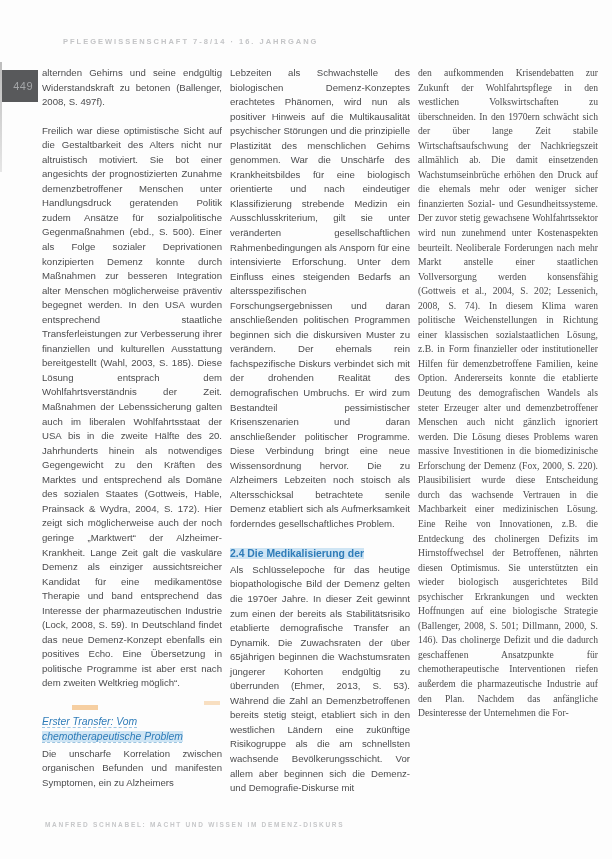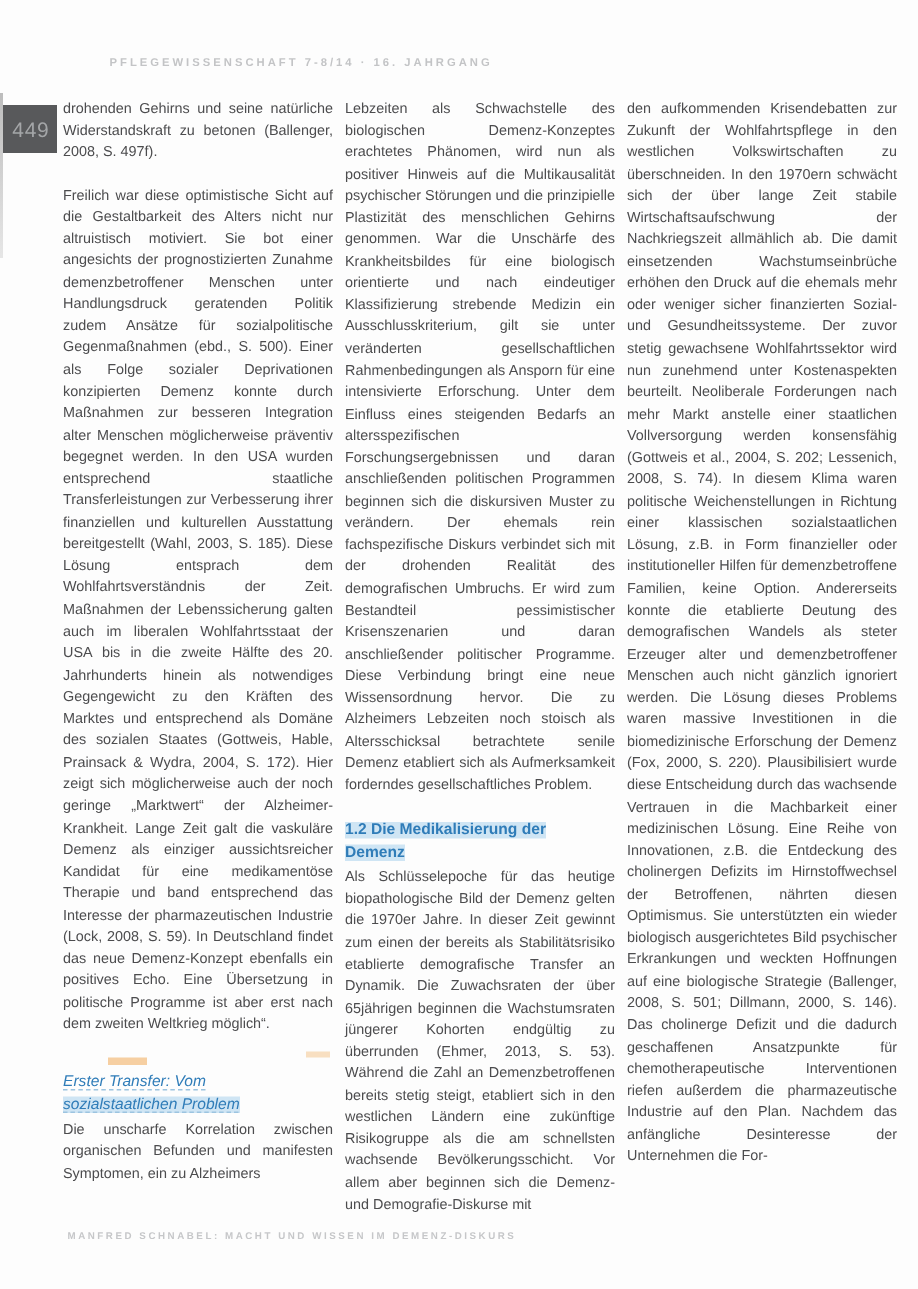--- a/index.html
+++ b/index.html
@@ -14,7 +14,7 @@
   .page { position:absolute; inset:0; background:#fdfdfd; }
 
   .journal-header {
-    position:absolute; left:73px; top:37px;
+    position:absolute; left:63px; top:37px;
     font-size:7.5px; font-weight:bold; letter-spacing:2px;
     text-transform:uppercase; color:#c3c4c6; white-space:nowrap;
   }

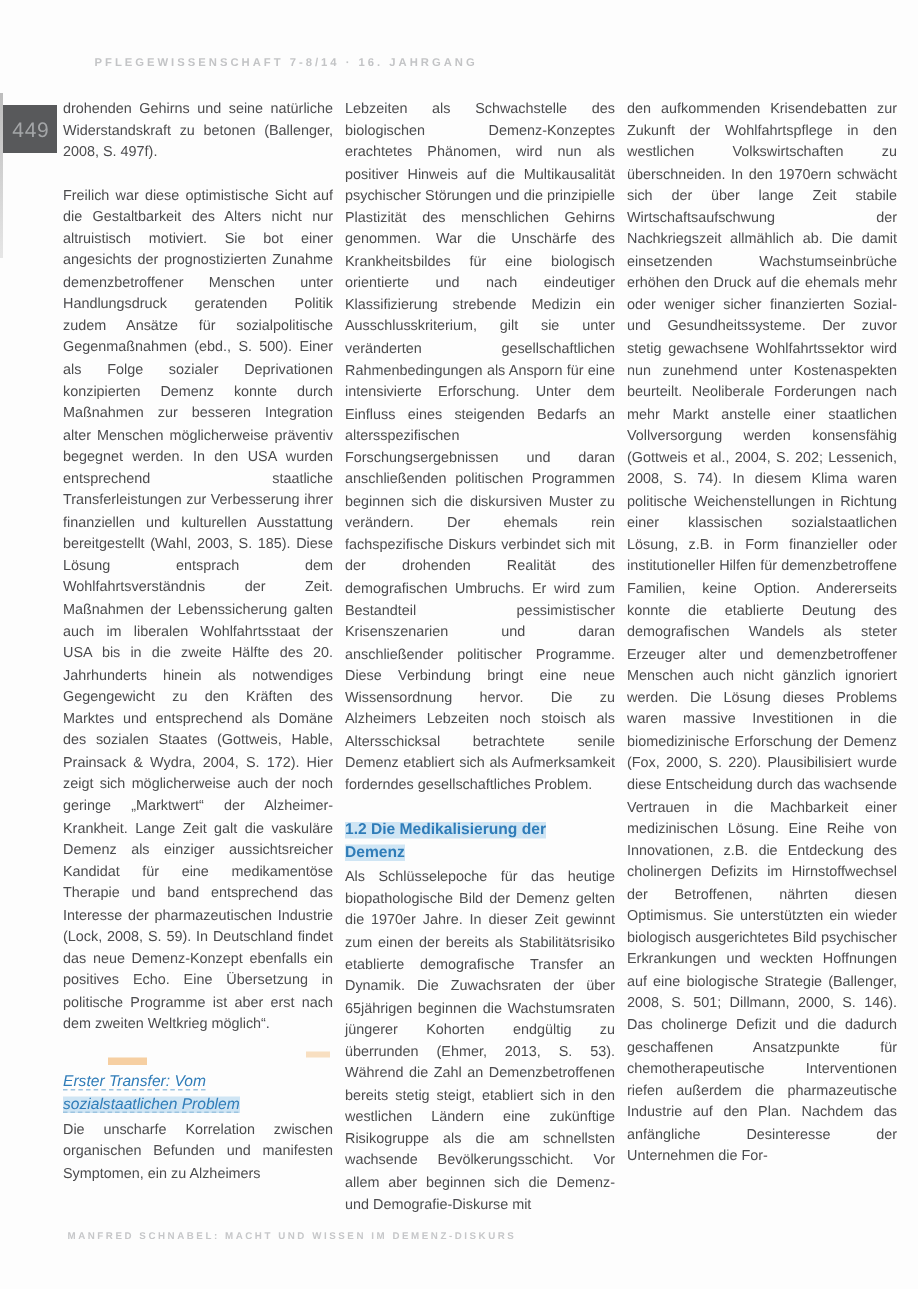--- a/index.html
+++ b/index.html
@@ -83,7 +83,7 @@
   <div class="columns">
 
     <div class="col">
-      <div class="para">drohenden Gehirns und seine natürliche Widerstandskraft zu betonen (Ballenger, 2008, S. 497f).</div>
+      <div class="para">alternden Gehirns und seine endgültig Widerstandskraft zu betonen (Ballenger, 2008, S. 497f).</div>
       <div class="para">Freilich war diese optimistische Sicht auf die Gestaltbarkeit des Alters nicht nur altruistisch motiviert. Sie bot einer angesichts der prognostizierten Zunahme demenzbetroffener Menschen unter Handlungsdruck geratenden Politik zudem Ansätze für sozialpolitische Gegenmaßnahmen (ebd., S. 500). Einer als Folge sozialer Deprivationen konzipierten Demenz konnte durch Maßnahmen zur besseren Integration alter Menschen möglicherweise präventiv begegnet werden. In den USA wurden entsprechend staatliche Transferleistungen zur Verbesserung ihrer finanziellen und kulturellen Ausstattung bereitgestellt (Wahl, 2003, S. 185). Diese Lösung entsprach dem Wohlfahrtsverständnis der Zeit. Maßnahmen der Lebenssicherung galten auch im liberalen Wohlfahrtsstaat der USA bis in die zweite Hälfte des 20. Jahrhunderts hinein als notwendiges Gegengewicht zu den Kräften des Marktes und entsprechend als Domäne des sozialen Staates (Gottweis, Hable, Prainsack &amp; Wydra, 2004, S. 172). Hier zeigt sich möglicherweise auch der noch geringe „Marktwert“ der Alzheimer-Krankheit. Lange Zeit galt die vaskuläre Demenz als einziger aussichtsreicher Kandidat für eine medikamentöse Therapie und band entsprechend das Interesse der pharmazeutischen Industrie (Lock, 2008, S. 59). In Deutschland findet das neue Demenz-Konzept ebenfalls ein positives Echo. Eine Übersetzung in politische Programme ist aber erst nach dem zweiten Weltkrieg möglich“.</div>
       <div class="orange-mark"></div>
       <div class="section-heading">

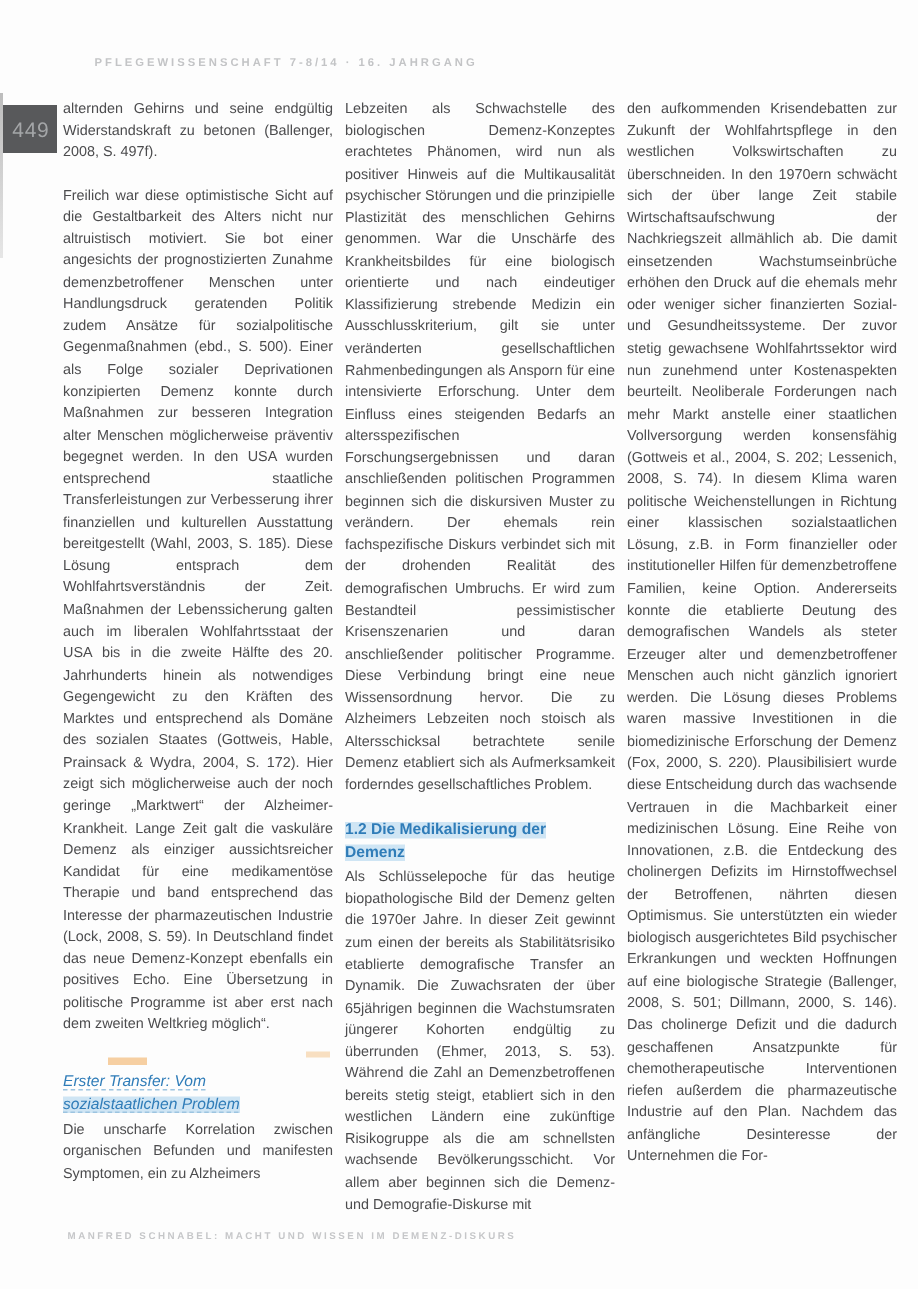--- a/index.html
+++ b/index.html
@@ -40,7 +40,7 @@
     font-size:9.6px; line-height:14.55px;
     text-align:justify; color:#4c4c4e;
   }
-  .col:last-child { margin-right:0; }
+  .col:last-child { margin-right:0;font-family:Liberation Serif, serif; }
   .para { margin-bottom:14px; }
   .para:last-child { margin-bottom:0; }
 

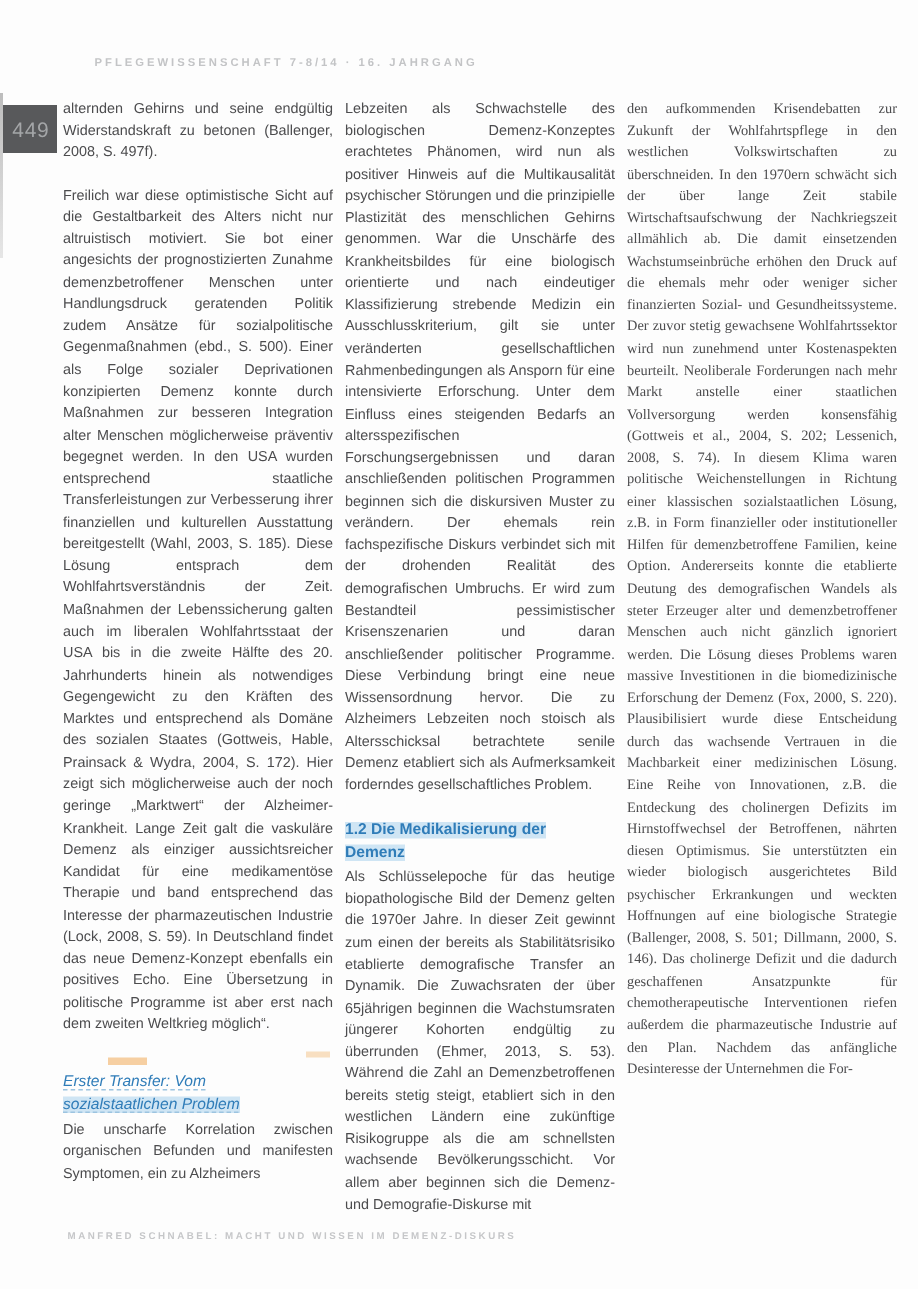--- a/index.html
+++ b/index.html
@@ -22,7 +22,7 @@
   .page-badge {
     position:absolute; left:2px; top:70px; width:36px; height:32px;
     background:#58595b; color:#a4a6a8;
-    font-size:14px; letter-spacing:.5px;
+    font-size:11px; letter-spacing:.5px;
     display:flex; align-items:center; justify-content:flex-end;
     padding-right:5px;
   }

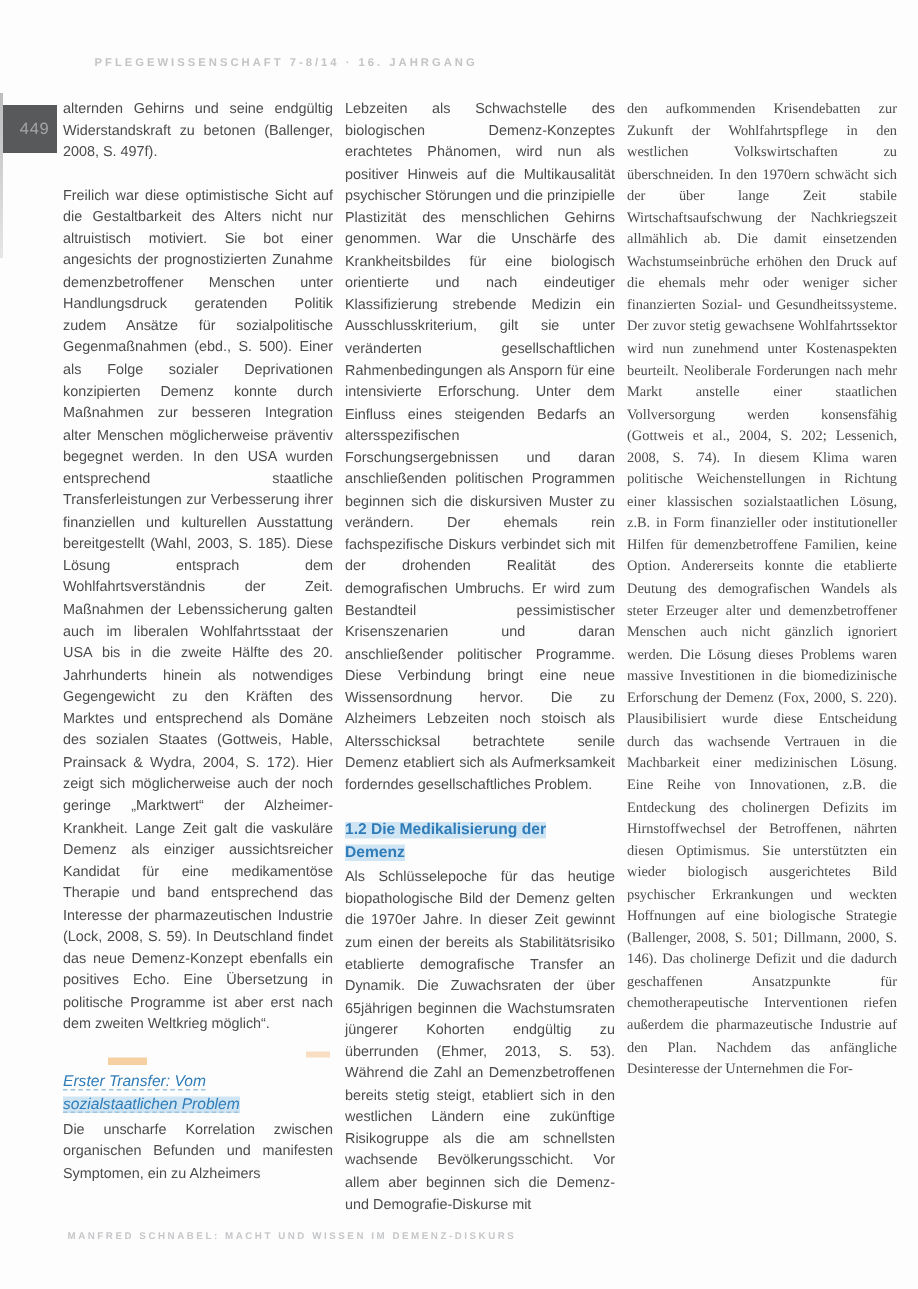--- a/index.html
+++ b/index.html
@@ -96,7 +96,7 @@
     <div class="col">
       <div class="para">Lebzeiten als Schwachstelle des biologischen Demenz-Konzeptes erachtetes Phänomen, wird nun als positiver Hinweis auf die Multikausalität psychischer Störungen und die prinzipielle Plastizität des menschlichen Gehirns genommen. War die Unschärfe des Krankheitsbildes für eine biologisch orientierte und nach eindeutiger Klassifizierung strebende Medizin ein Ausschlusskriterium, gilt sie unter veränderten gesellschaftlichen Rahmenbedingungen als Ansporn für eine intensivierte Erforschung. Unter dem Einfluss eines steigenden Bedarfs an altersspezifischen Forschungsergebnissen und daran anschließenden politischen Programmen beginnen sich die diskursiven Muster zu verändern. Der ehemals rein fachspezifische Diskurs verbindet sich mit der drohenden Realität des demografischen Umbruchs. Er wird zum Bestandteil pessimistischer Krisenszenarien und daran anschließender politischer Programme. Diese Verbindung bringt eine neue Wissensordnung hervor. Die zu Alzheimers Lebzeiten noch stoisch als Altersschicksal betrachtete senile Demenz etabliert sich als Aufmerksamkeit forderndes gesellschaftliches Problem.</div>
       <div class="section-heading bold">
-        <span class="hline"><span class="hl-bg">1.2 Die Medikalisierung der</span></span>
+        <span class="hline"><span class="hl-bg">2.4 Die Medikalisierung der</span></span>
         <span class="hline"><span class="hl-bg">Demenz</span></span>
       </div>
       <div class="para">Als Schlüsselepoche für das heutige biopathologische Bild der Demenz gelten die 1970er Jahre. In dieser Zeit gewinnt zum einen der bereits als Stabilitätsrisiko etablierte demografische Transfer an Dynamik. Die Zuwachsraten der über 65jährigen beginnen die Wachstumsraten jüngerer Kohorten endgültig zu überrunden (Ehmer, 2013, S. 53). Während die Zahl an Demenzbetroffenen bereits stetig steigt, etabliert sich in den westlichen Ländern eine zukünftige Risikogruppe als die am schnellsten wachsende Bevölkerungsschicht. Vor allem aber beginnen sich die Demenz- und Demografie-Diskurse mit</div>

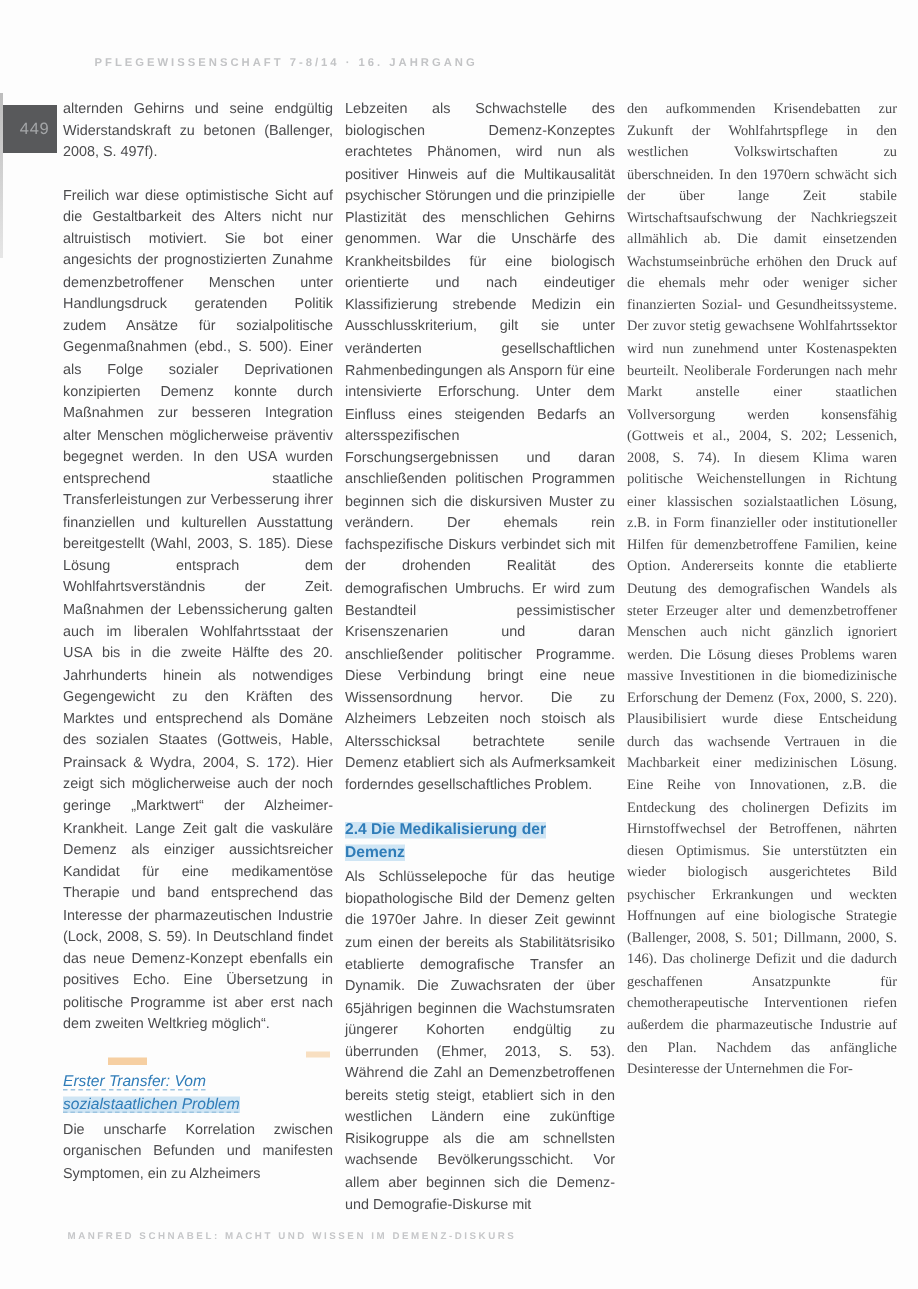--- a/index.html
+++ b/index.html
@@ -97,7 +97,6 @@
       <div class="para">Lebzeiten als Schwachstelle des biologischen Demenz-Konzeptes erachtetes Phänomen, wird nun als positiver Hinweis auf die Multikausalität psychischer Störungen und die prinzipielle Plastizität des menschlichen Gehirns genommen. War die Unschärfe des Krankheitsbildes für eine biologisch orientierte und nach eindeutiger Klassifizierung strebende Medizin ein Ausschlusskriterium, gilt sie unter veränderten gesellschaftlichen Rahmenbedingungen als Ansporn für eine intensivierte Erforschung. Unter dem Einfluss eines steigenden Bedarfs an altersspezifischen Forschungsergebnissen und daran anschließenden politischen Programmen beginnen sich die diskursiven Muster zu verändern. Der ehemals rein fachspezifische Diskurs verbindet sich mit der drohenden Realität des demografischen Umbruchs. Er wird zum Bestandteil pessimistischer Krisenszenarien und daran anschließender politischer Programme. Diese Verbindung bringt eine neue Wissensordnung hervor. Die zu Alzheimers Lebzeiten noch stoisch als Altersschicksal betrachtete senile Demenz etabliert sich als Aufmerksamkeit forderndes gesellschaftliches Problem.</div>
       <div class="section-heading bold">
         <span class="hline"><span class="hl-bg">2.4 Die Medikalisierung der</span></span>
-        <span class="hline"><span class="hl-bg">Demenz</span></span>
       </div>
       <div class="para">Als Schlüsselepoche für das heutige biopathologische Bild der Demenz gelten die 1970er Jahre. In dieser Zeit gewinnt zum einen der bereits als Stabilitätsrisiko etablierte demografische Transfer an Dynamik. Die Zuwachsraten der über 65jährigen beginnen die Wachstumsraten jüngerer Kohorten endgültig zu überrunden (Ehmer, 2013, S. 53). Während die Zahl an Demenzbetroffenen bereits stetig steigt, etabliert sich in den westlichen Ländern eine zukünftige Risikogruppe als die am schnellsten wachsende Bevölkerungsschicht. Vor allem aber beginnen sich die Demenz- und Demografie-Diskurse mit</div>
     </div>

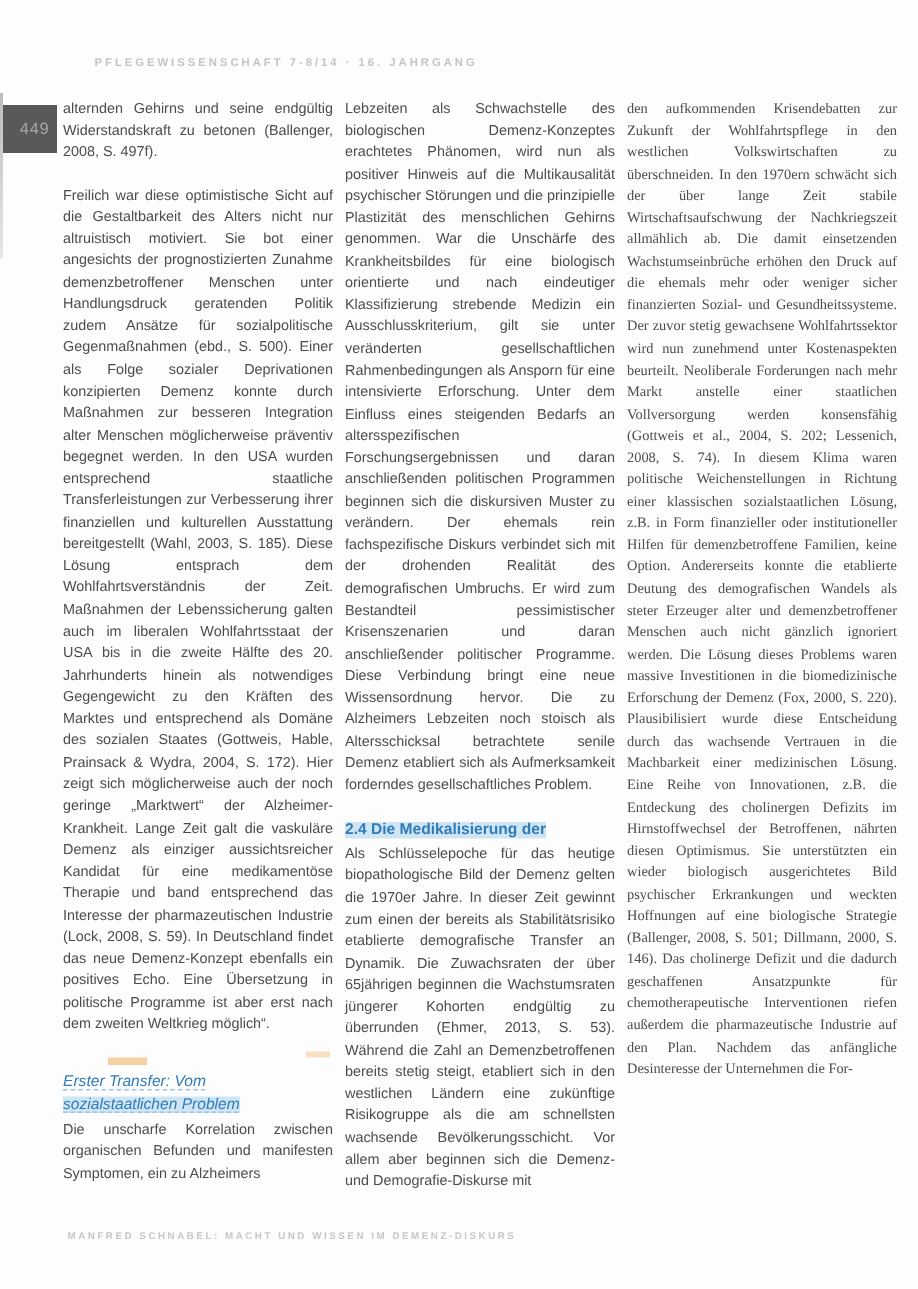--- a/index.html
+++ b/index.html
@@ -88,7 +88,7 @@
       <div class="orange-mark"></div>
       <div class="section-heading">
         <span class="hline dashed">Erster Transfer: Vom</span>
-        <span class="hline dashed"><span class="hl-bg">sozialstaatlichen Problem</span></span>
+        <span class="hline dashed"><span class="hl-bg">chemotherapeutische Problem</span></span>
       </div>
       <div class="para">Die unscharfe Korrelation zwischen organischen Befunden und manifesten Symptomen, ein zu Alzheimers</div>
     </div>

